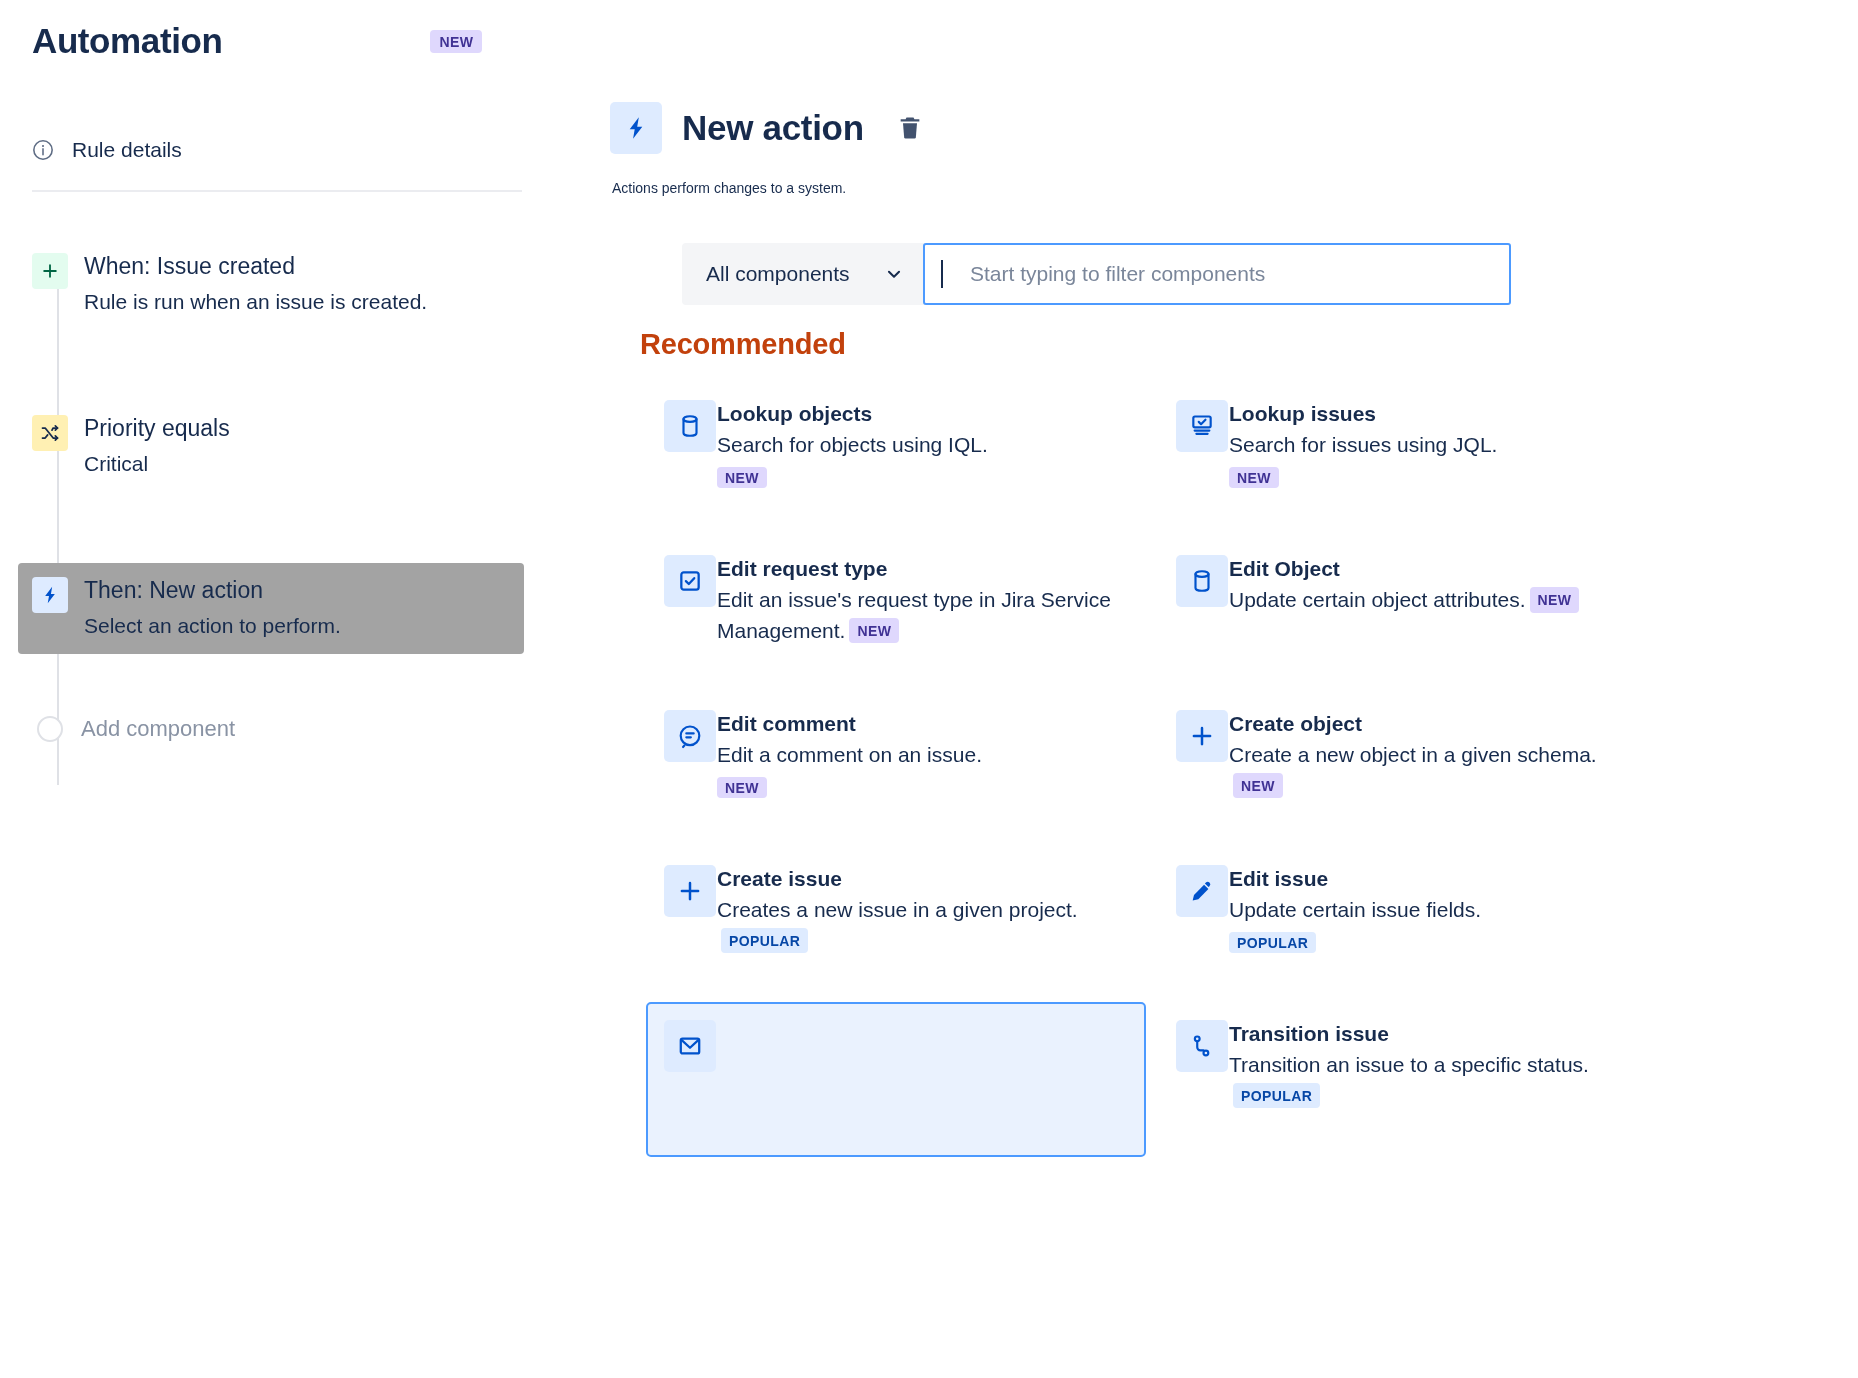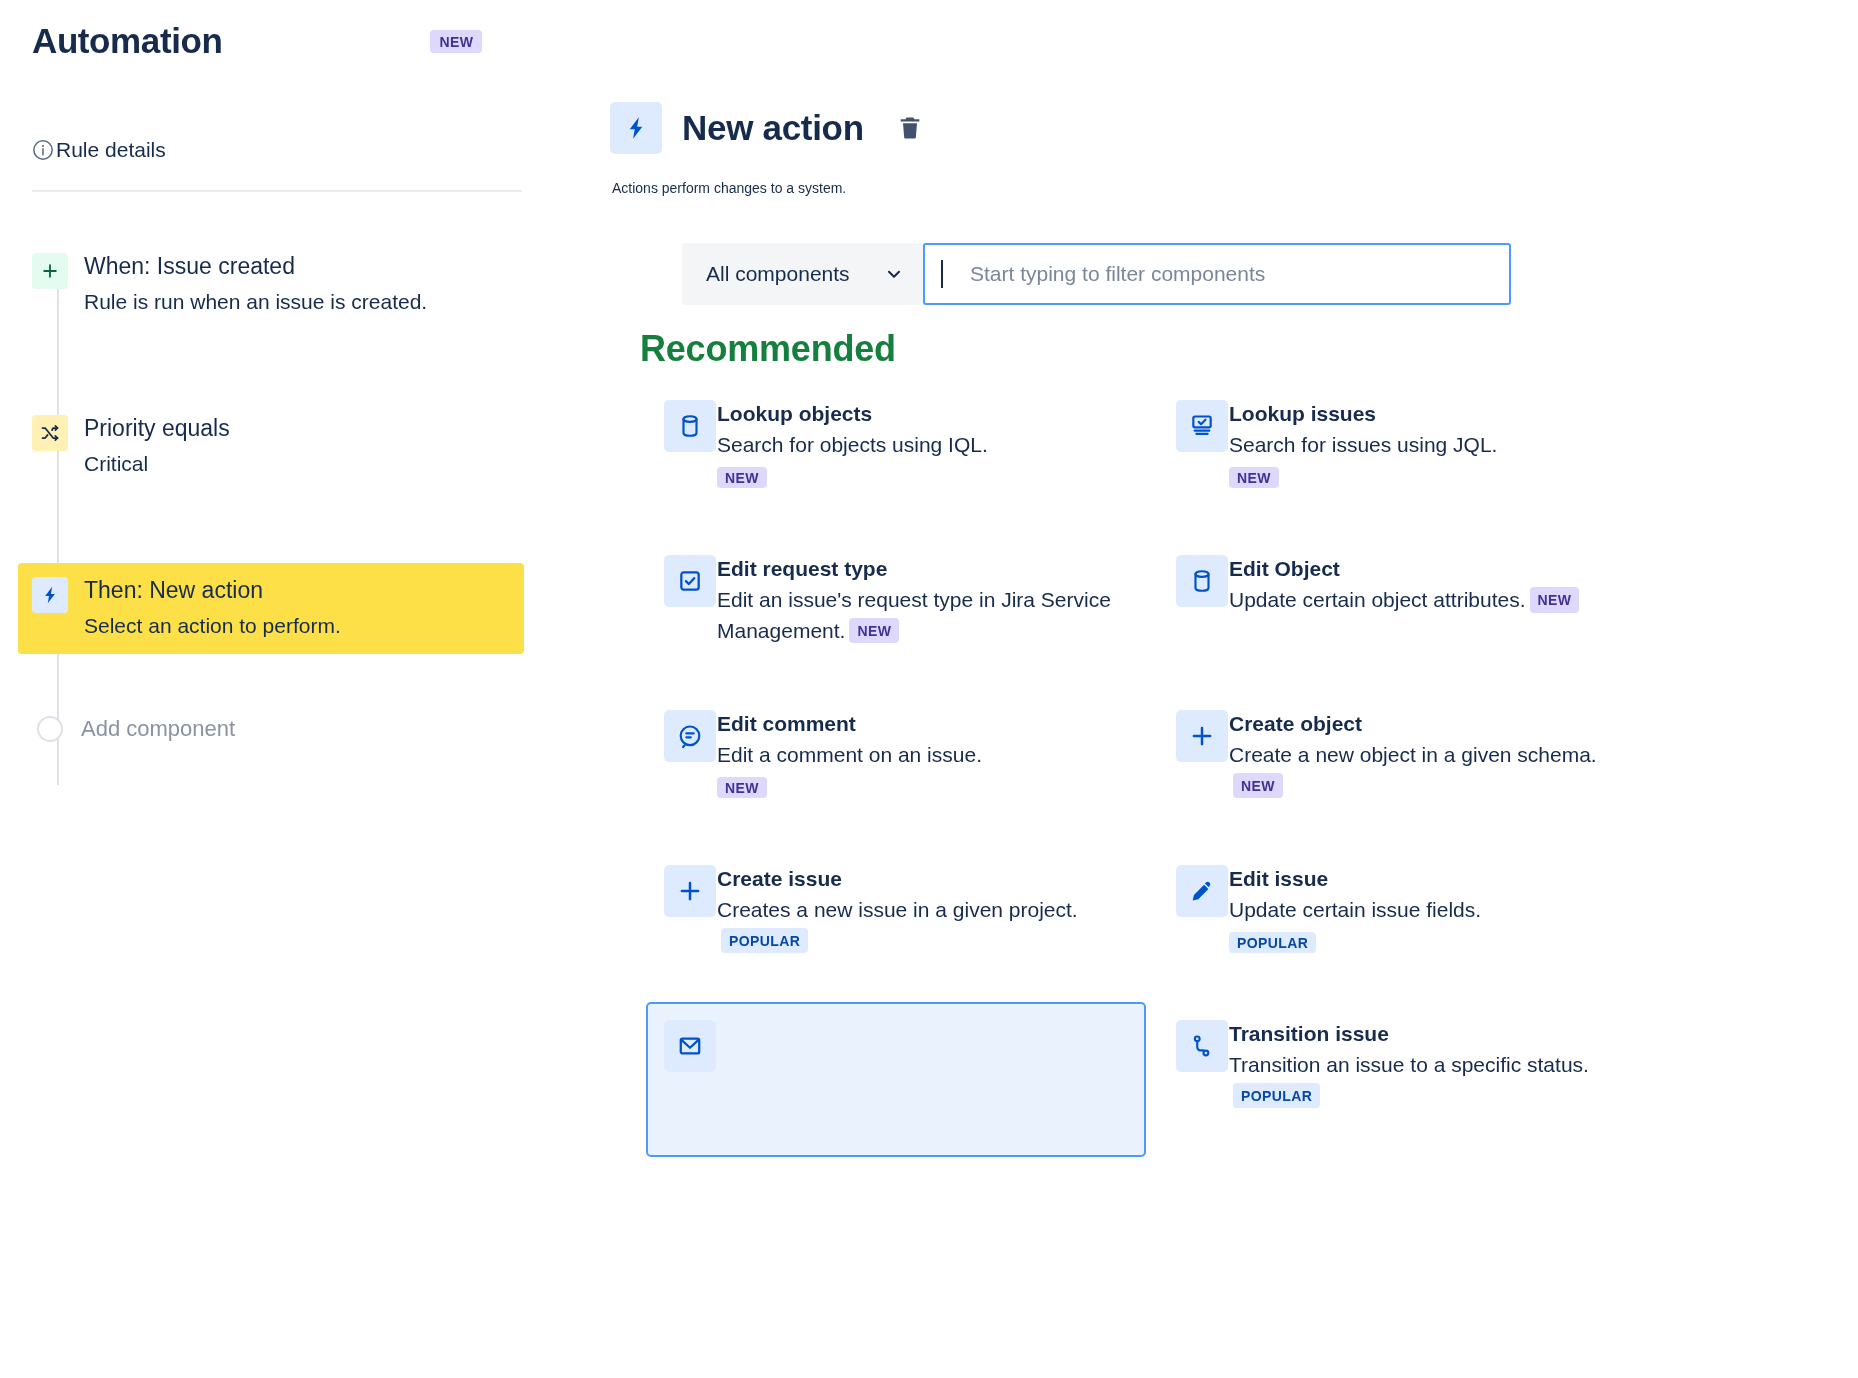--- a/index.html
+++ b/index.html
@@ -34,7 +34,7 @@
 
   .rule-details-row {
     position: absolute; left: 32px; top: 128px;
-    display: flex; align-items: center; gap: 2px;
+    display: flex; align-items: center; gap: 18px;
     height: 44px; cursor: pointer;
   }
   .info-icon { width: 22px; height: 22px; flex: 0 0 22px; }

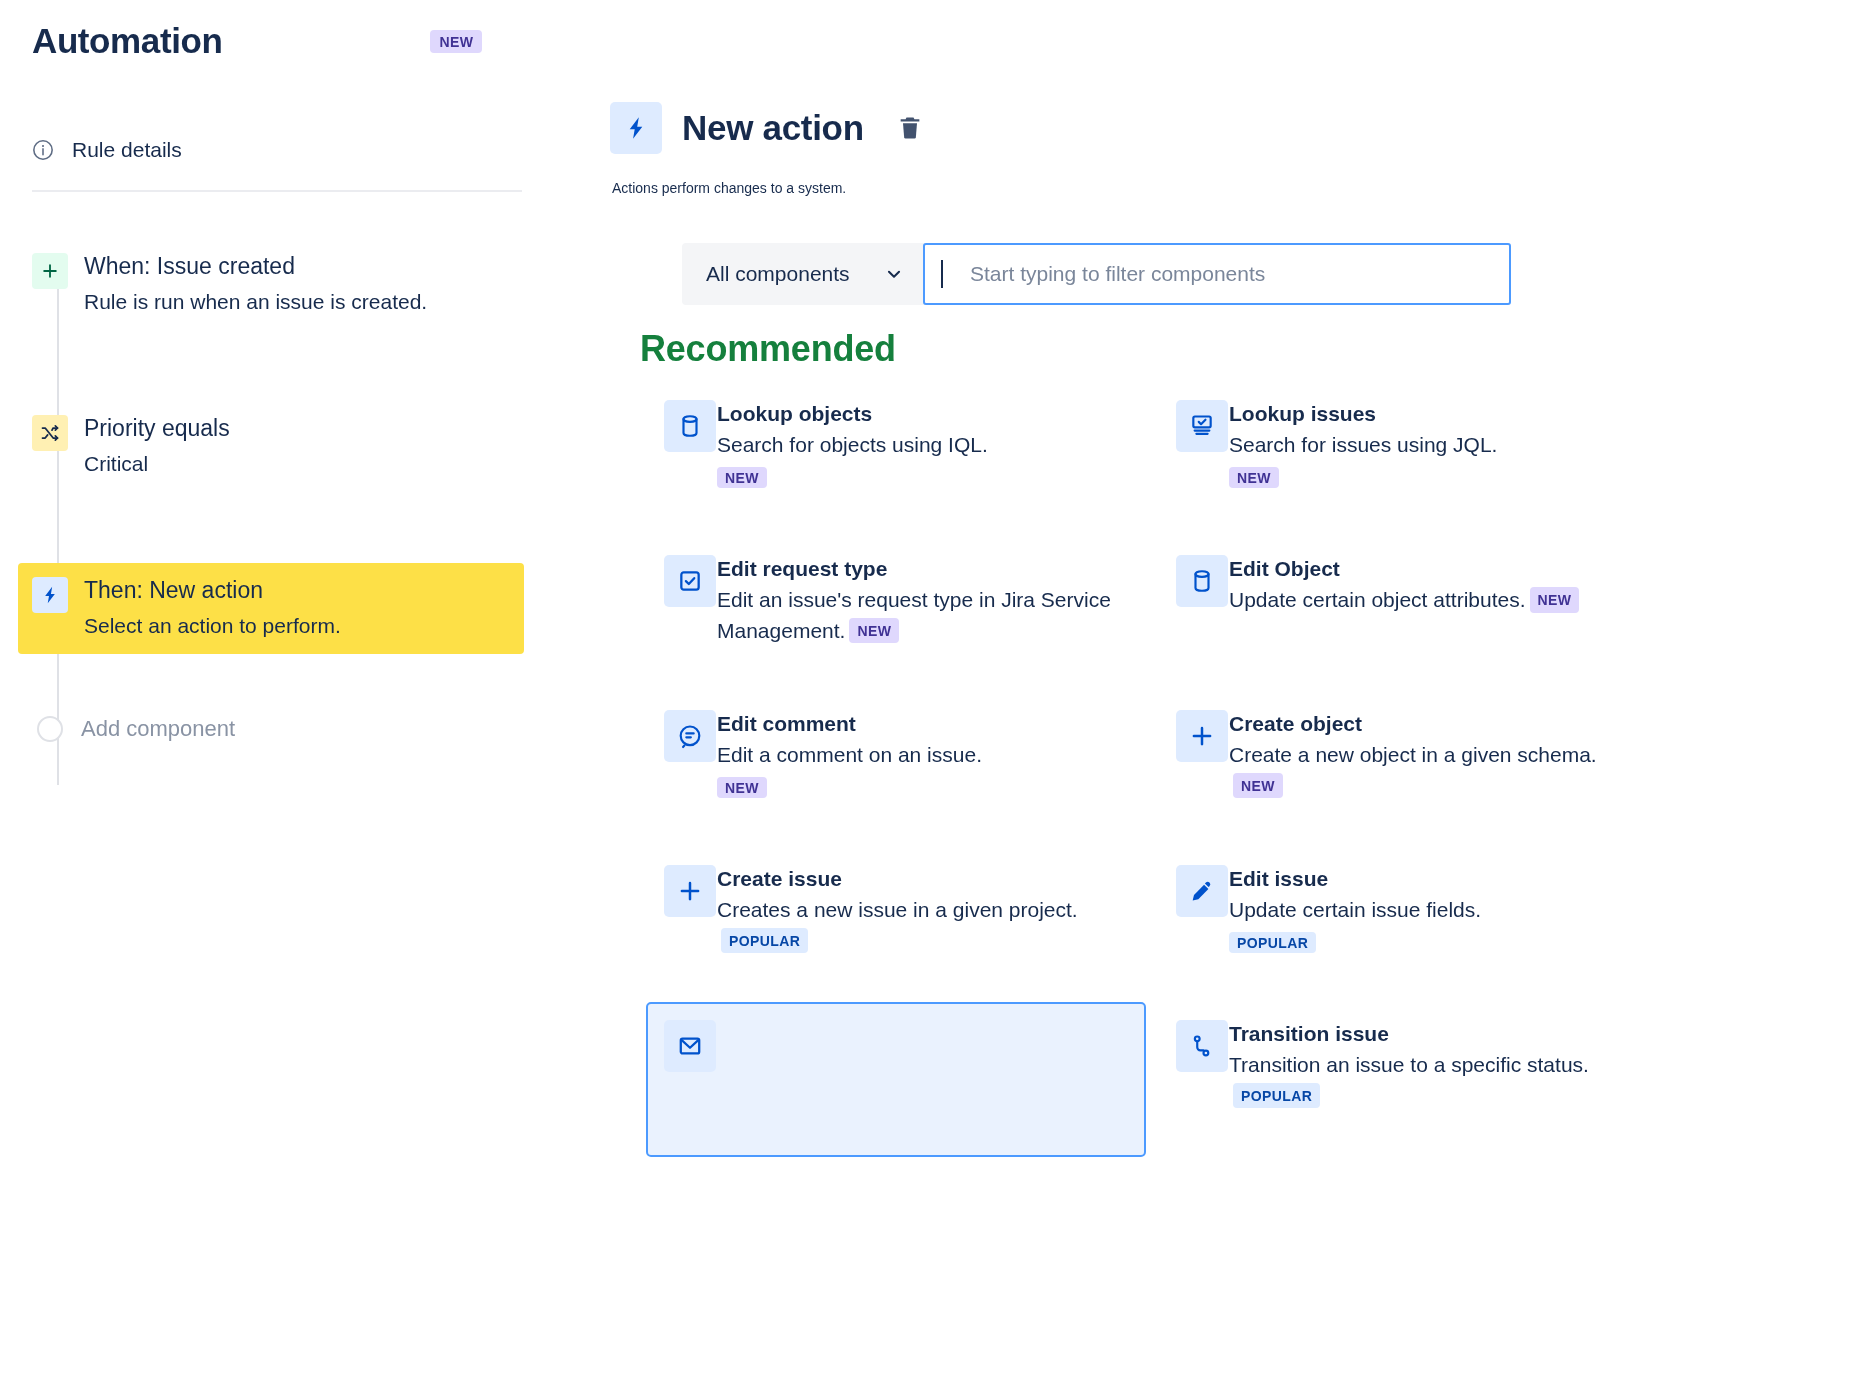--- a/index.html
+++ b/index.html
@@ -135,7 +135,7 @@
 
   .rec-title {
     position: absolute; left: 30px; top: 328px;
-    font-size: 36px; font-weight: 700; color: #15803d; letter-spacing: -0.2px;
+    font-size: 29px; font-weight: 700; color: #c2410c; letter-spacing: -0.2px;
   }
 
   .grid {

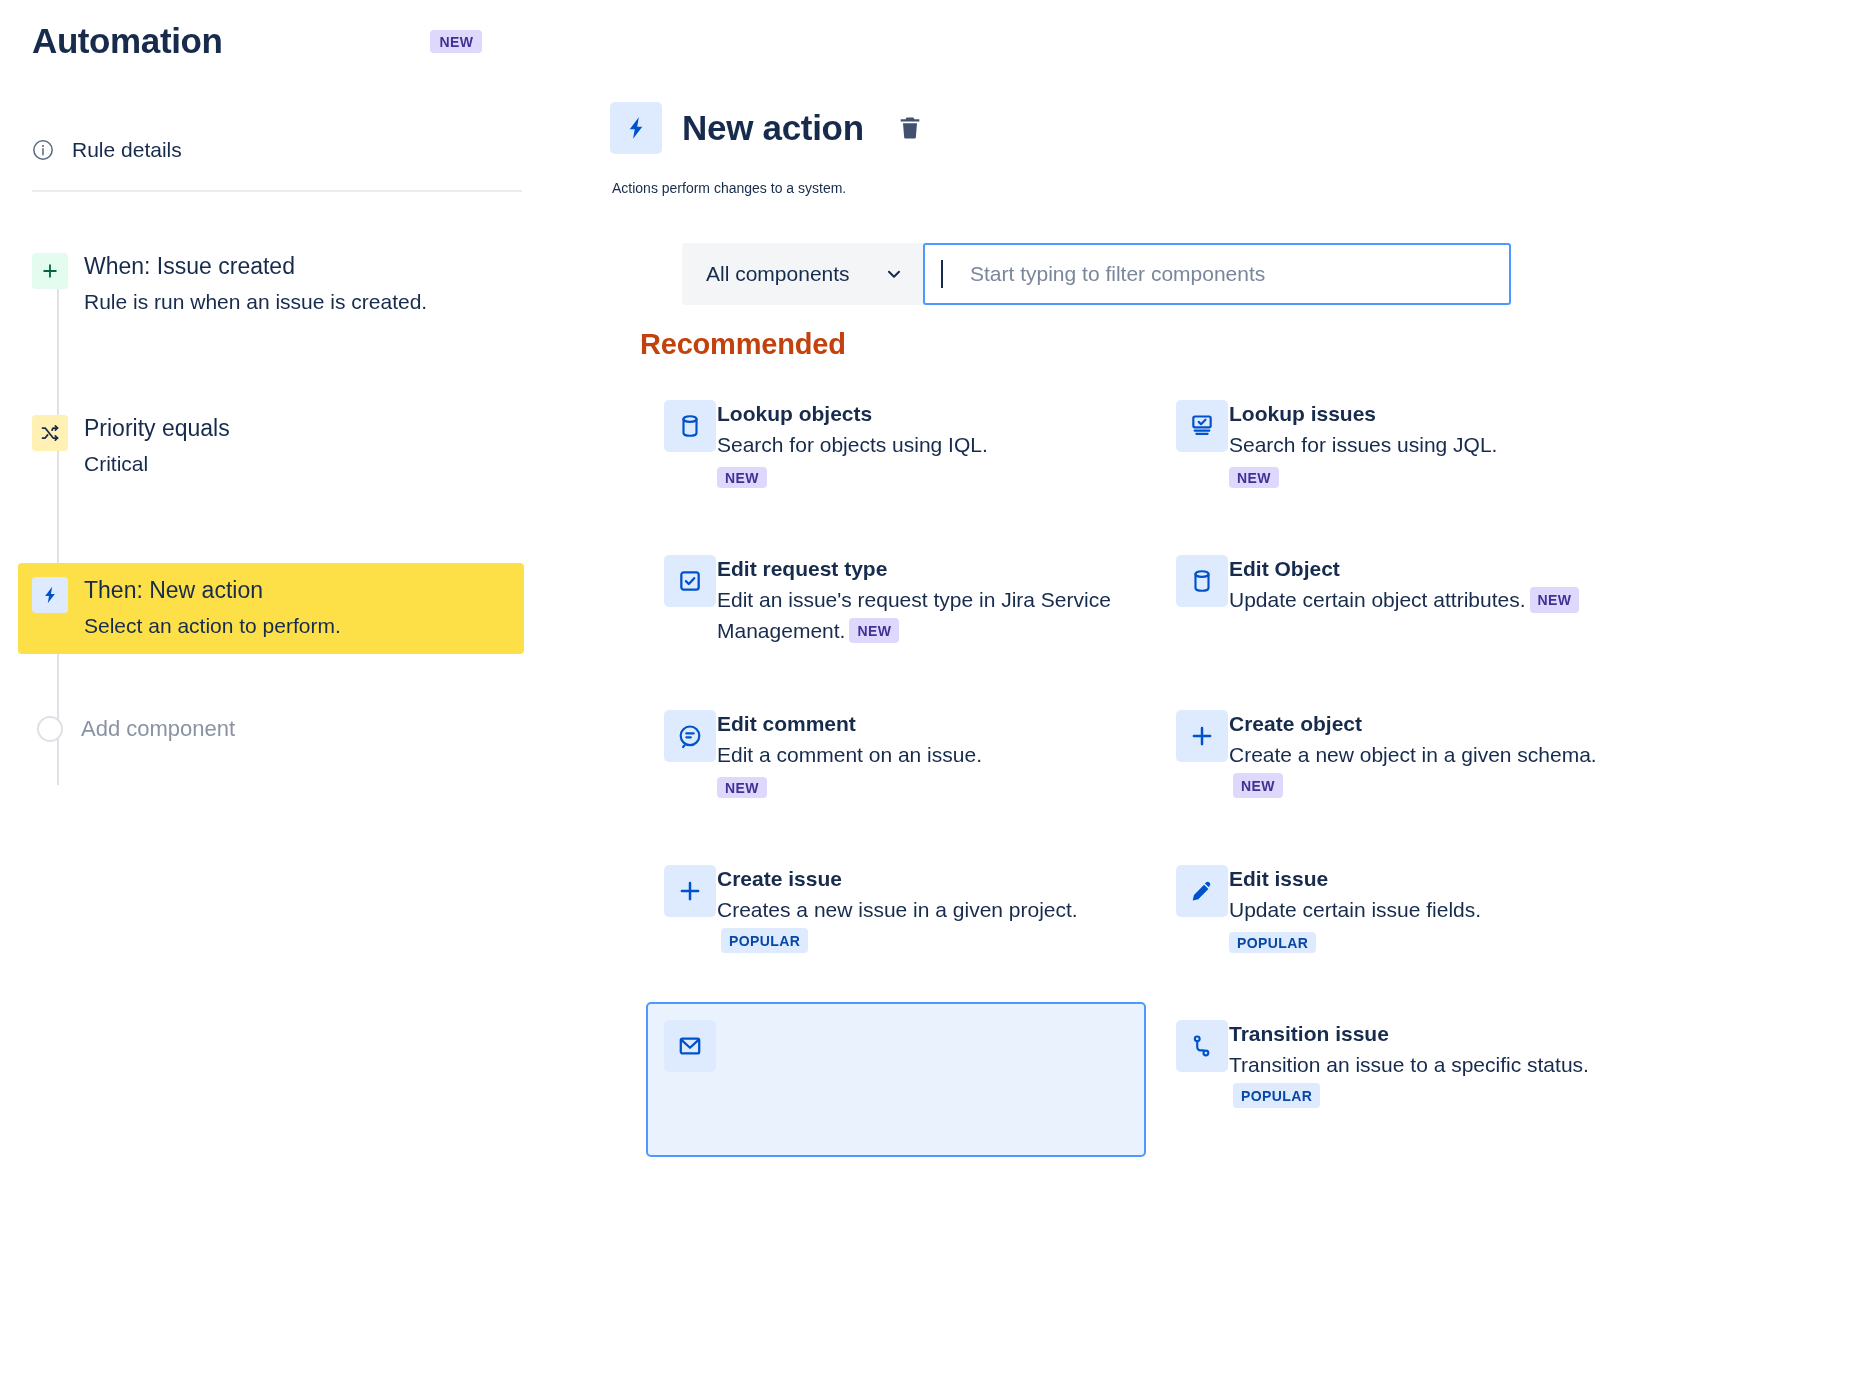--- a/index.html
+++ b/index.html
@@ -57,7 +57,7 @@
     border-radius: 4px;
     cursor: pointer;
   }
-  .step.selected { background: #fde047; margin-left: -14px; padding-left: 14px; width: 506px; }
+  .step.selected { background: #a3a3a3; margin-left: -14px; padding-left: 14px; width: 506px; }
   .step-icon {
     width: 36px; height: 36px; flex: 0 0 36px;
     border-radius: 4px;

